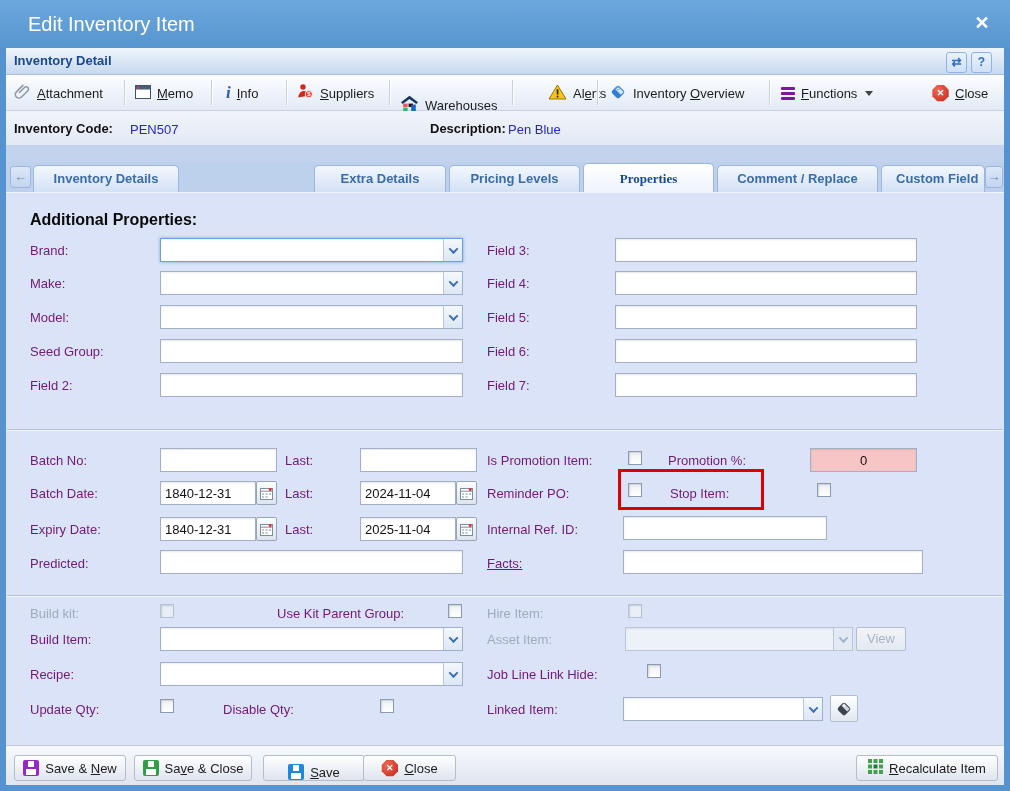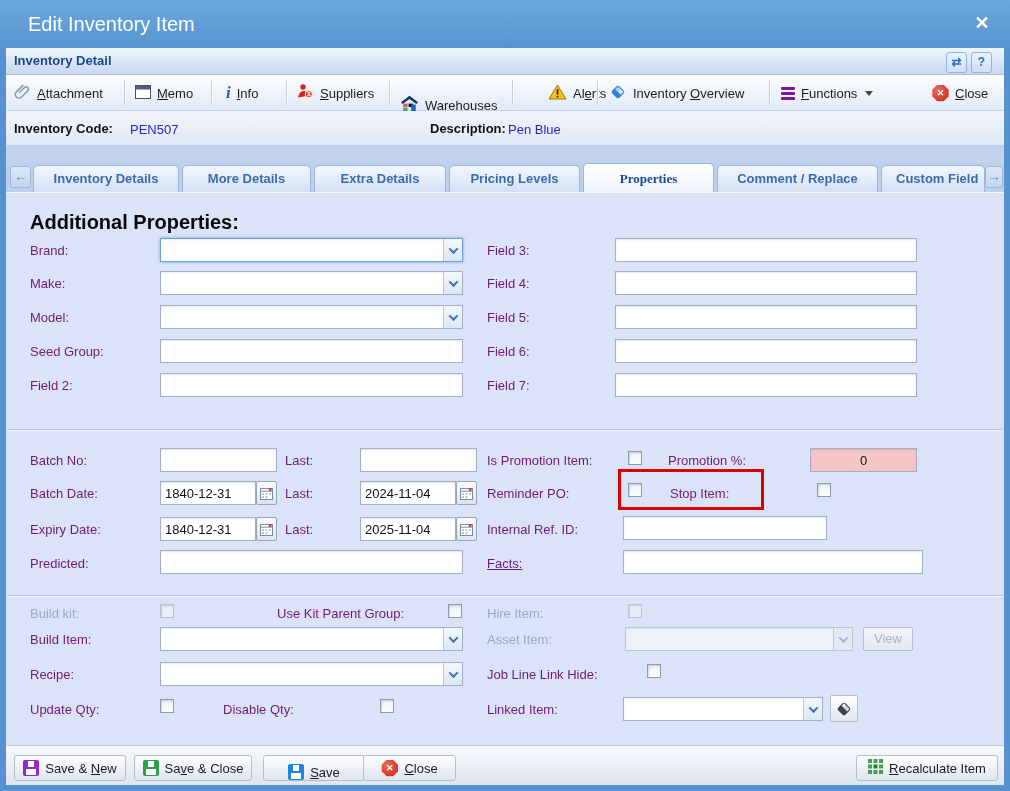--- a/index.html
+++ b/index.html
@@ -181,7 +181,6 @@
   <div class="abs" id="tstrip"></div>
   <div class="tarrow" style="left:10px;">←</div>
   <div class="tab" style="left:33px;width:146px;">Inventory Details</div>
-  <div class="tab" style="left:182px;width:129px;">More Details</div>
   <div class="tab" style="left:314px;width:132px;">Extra Details</div>
   <div class="tab" style="left:449px;width:131px;">Pricing Levels</div>
   <div class="tab active" style="left:583px;width:131px;font-family:Liberation Serif, serif;">Properties</div>

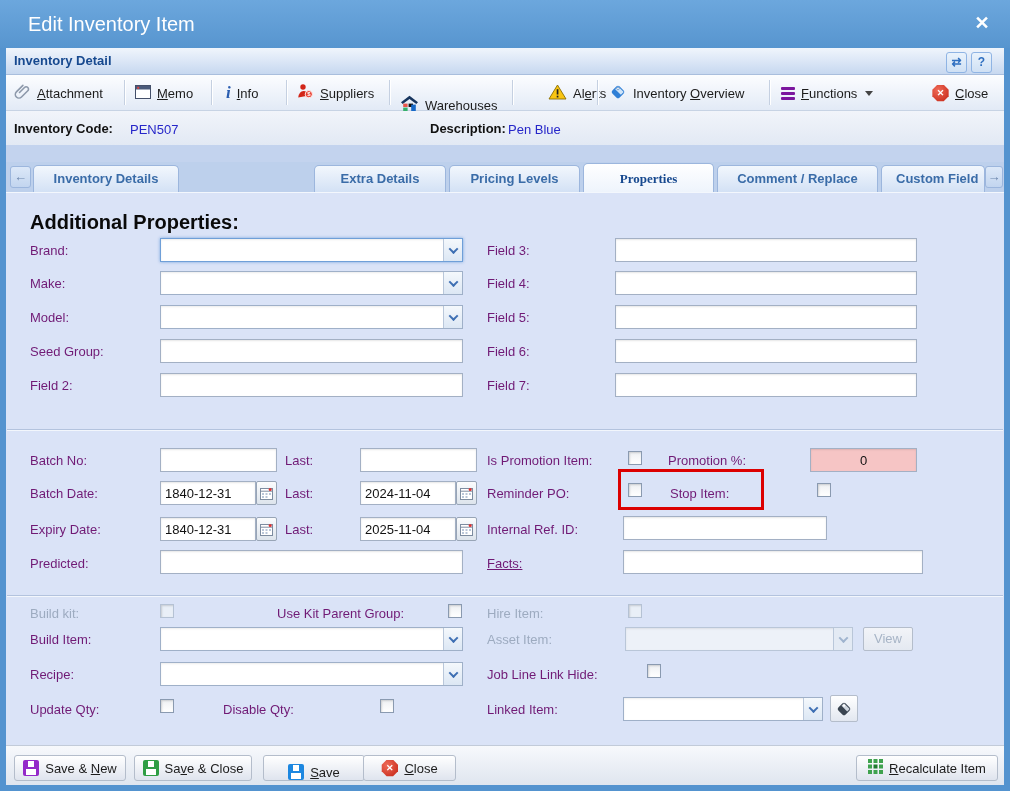--- a/index.html
+++ b/index.html
@@ -46,7 +46,7 @@
   #panel{left:6px;top:192px;width:998px;height:553px;background:#dae3f7;border-top:1px solid #f3f7fd;}
   .lbl{position:absolute;font-size:13px;color:#701a75;white-space:nowrap;}
   .lbl.dis{color:#9dabc0;}
-  .hd{font-size:20px;font-weight:bold;color:#0a0a0a;}
+  .hd{font-size:16px;font-weight:bold;color:#0a0a0a;}
   .ti{position:absolute;height:24px;border:1px solid #a3b0c4;background:#fff;box-shadow:inset 0 1px 2px rgba(0,0,0,.10);font-size:13px;color:#111;padding:0 4px;}
   .ti.promo{background:#f6c5c5;text-align:center;}
   .combo{position:absolute;height:24px;border:1px solid #9fb0c8;background:#fff;box-shadow:inset 0 1px 2px rgba(0,0,0,.08);cursor:pointer;}

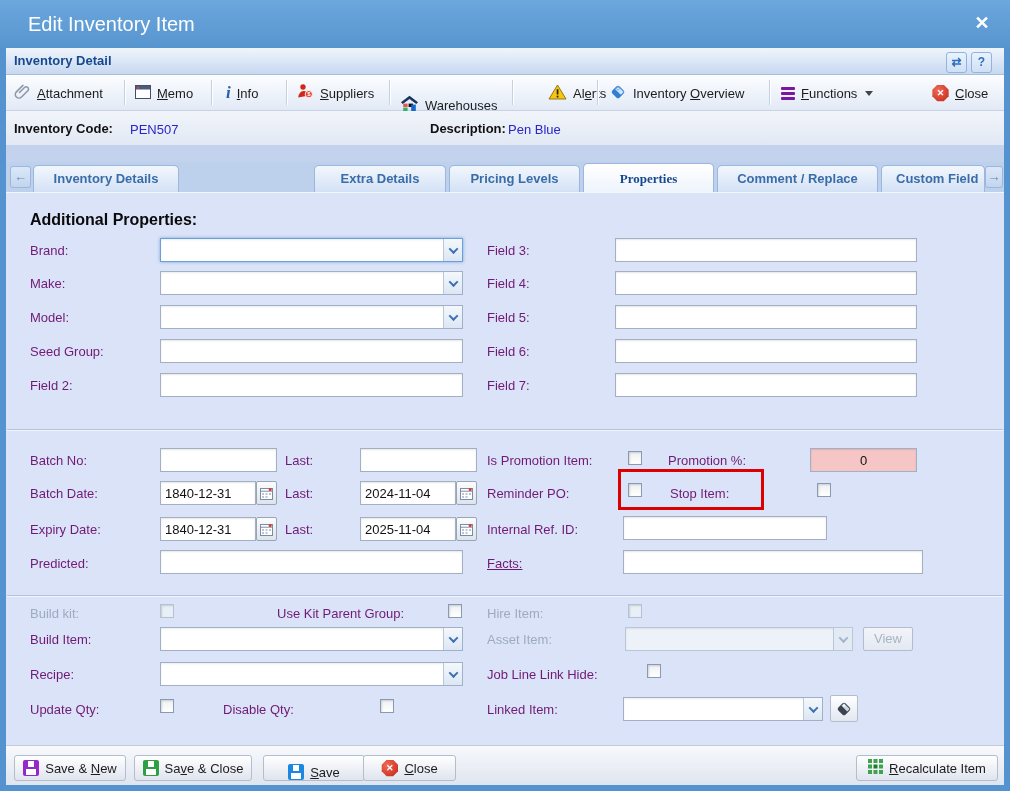--- a/index.html
+++ b/index.html
@@ -62,7 +62,7 @@
   .divider{position:absolute;left:1px;width:996px;height:2px;border-top:1px solid #b3c3de;background:#f2f6fc;}
   #redbox{position:absolute;border:3px solid #dc0000;background:transparent;z-index:3;}
   .minibtn{position:absolute;border:1px solid #b4bdcb;border-radius:2px;background:linear-gradient(#ffffff,#e2e7f0);font-size:13px;text-align:center;cursor:pointer;}
-  .minibtn.dis{color:#a7b4c6;background:linear-gradient(#f2f4f8,#e4e9f1);cursor:default;margin-left:7px;}
+  .minibtn.dis{color:#a7b4c6;background:linear-gradient(#f2f4f8,#e4e9f1);cursor:default;}
 
   
   #fbar{left:6px;top:745px;width:998px;height:40px;background:linear-gradient(#f7f9fc,#dfe5ef);border-top:1px solid #c2cbd9;}

